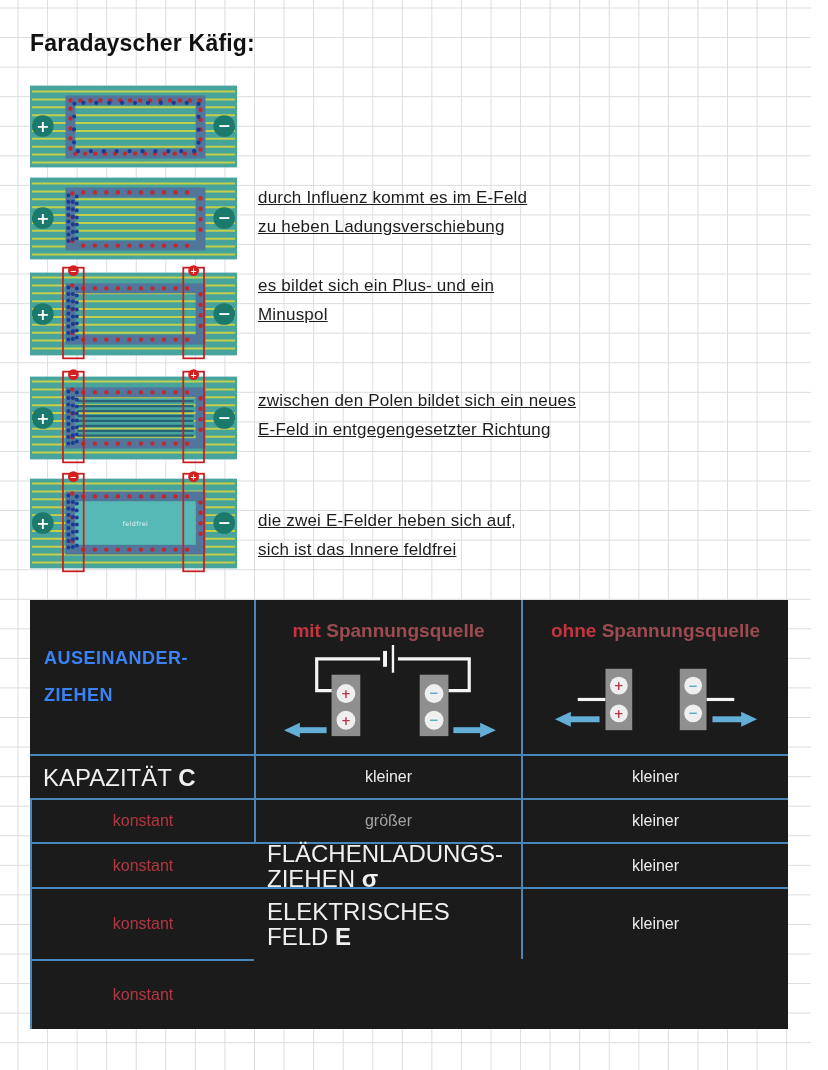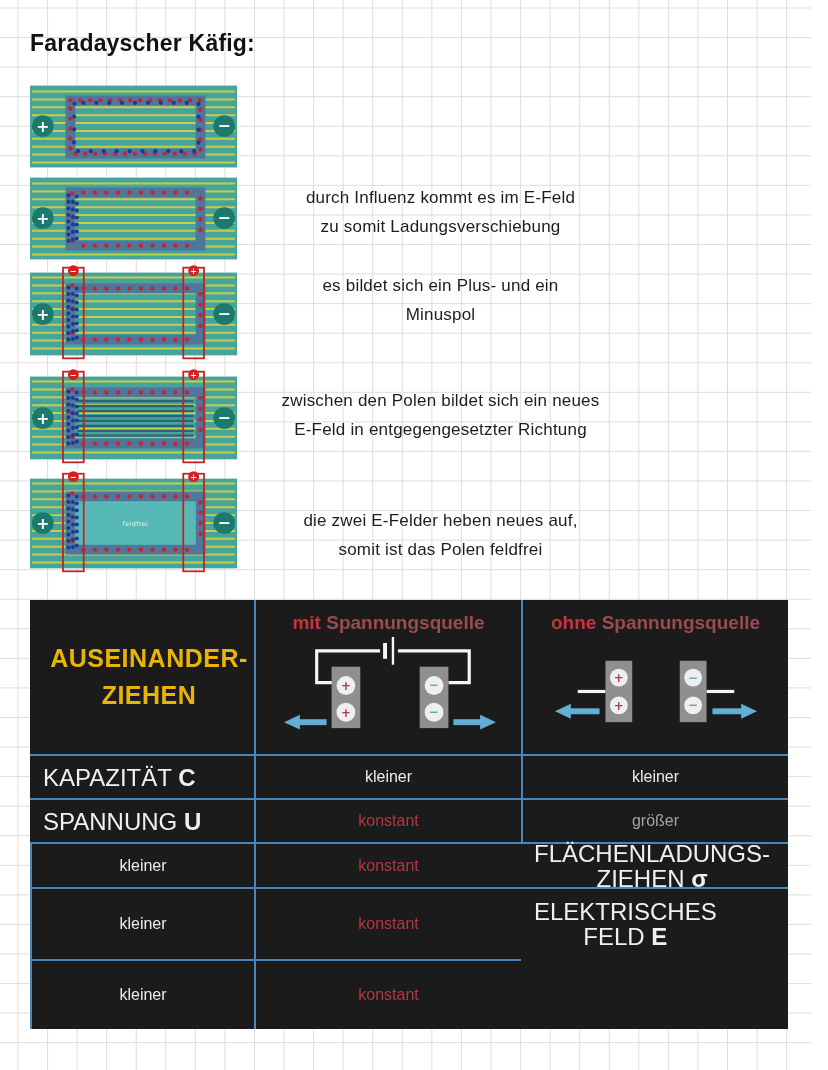--- a/index.html
+++ b/index.html
@@ -8,7 +8,7 @@
     background-image:
       linear-gradient(to right,#dcdce1 1px,transparent 1px),
       linear-gradient(to bottom,#dcdce1 1px,transparent 1px);
-    background-size:29.57px 29.57px;background-position:17.5px 7.5px;text-align:center;}
+    background-size:29.57px 29.57px;background-position:17.5px 7.5px;}
   .title{position:absolute;left:30px;top:30px;margin:0;font-size:23px;font-weight:bold;color:#111;letter-spacing:.2px;}
   .diag{position:absolute;left:30px;display:block;}
   .d1{top:85px;width:207px;height:83px}

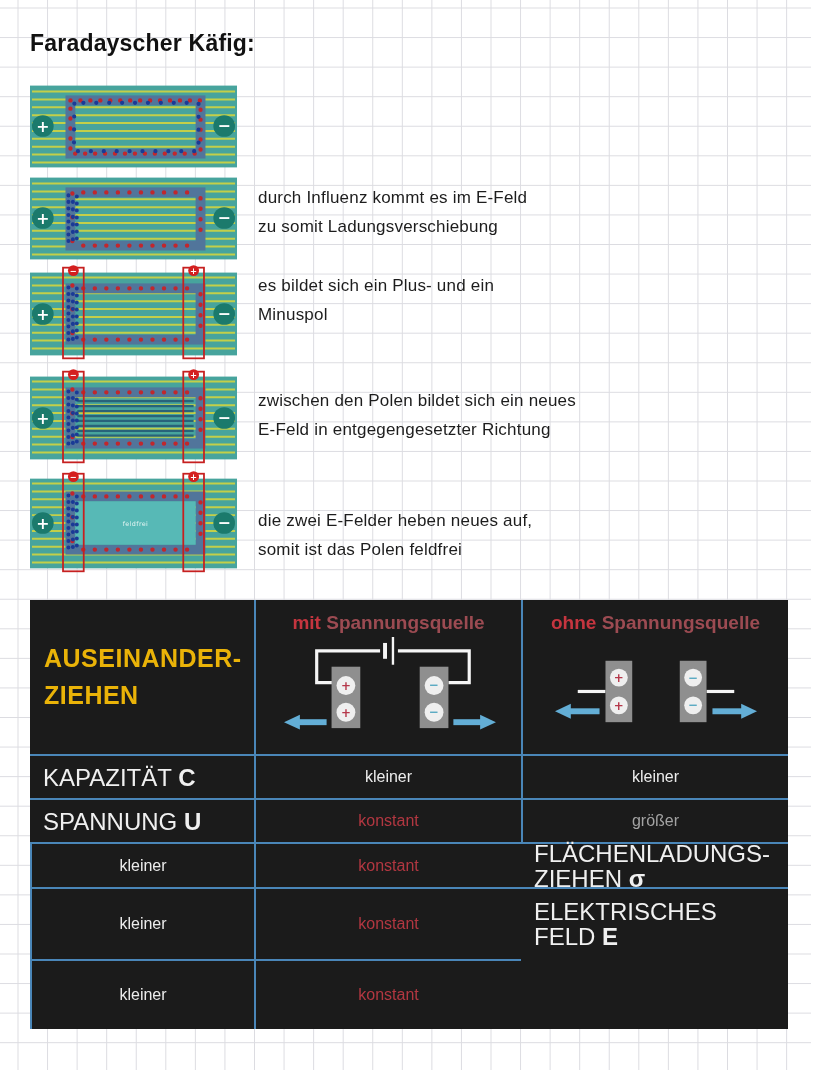--- a/index.html
+++ b/index.html
@@ -22,7 +22,7 @@
   .ff{font-size:6.5px;fill:#e4f5f3;text-anchor:middle;letter-spacing:.4px;}
   .hplus{font-size:12px;font-weight:bold;fill:#b5374a;text-anchor:middle;}
   .hminus{font-size:12px;font-weight:bold;fill:#58a9c2;text-anchor:middle;}
-  .note{position:absolute;left:258px;width:365px;font-size:17px;color:#1d1d1d;line-height:29px;letter-spacing:.2px;}
+  .note{position:absolute;left:258px;width:365px;font-size:17px;color:#1d1d1d;line-height:29px;letter-spacing:.2px;text-decoration:underline;}
   .note span{display:block;}
   .n1{top:183px}.n2{top:271px}.n3{top:386px}.n4{top:506px}
   

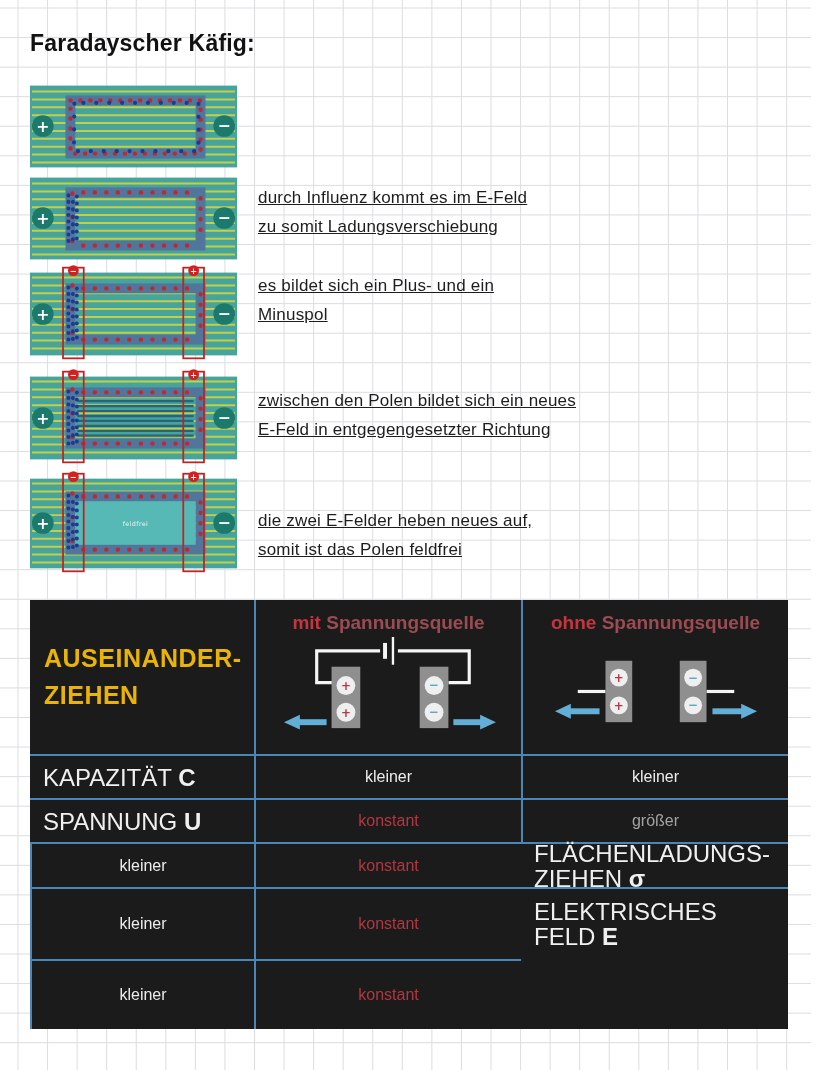--- a/index.html
+++ b/index.html
@@ -167,7 +167,7 @@
 
   <div class="note n1">
     <span>durch Influenz kommt es im E-Feld</span>
-    <span>zu somit Ladungsverschiebung</span>
+    <span>zu heben Ladungsverschiebung</span>
   </div>
   <div class="note n2">
     <span>es bildet sich ein Plus- und ein</span>

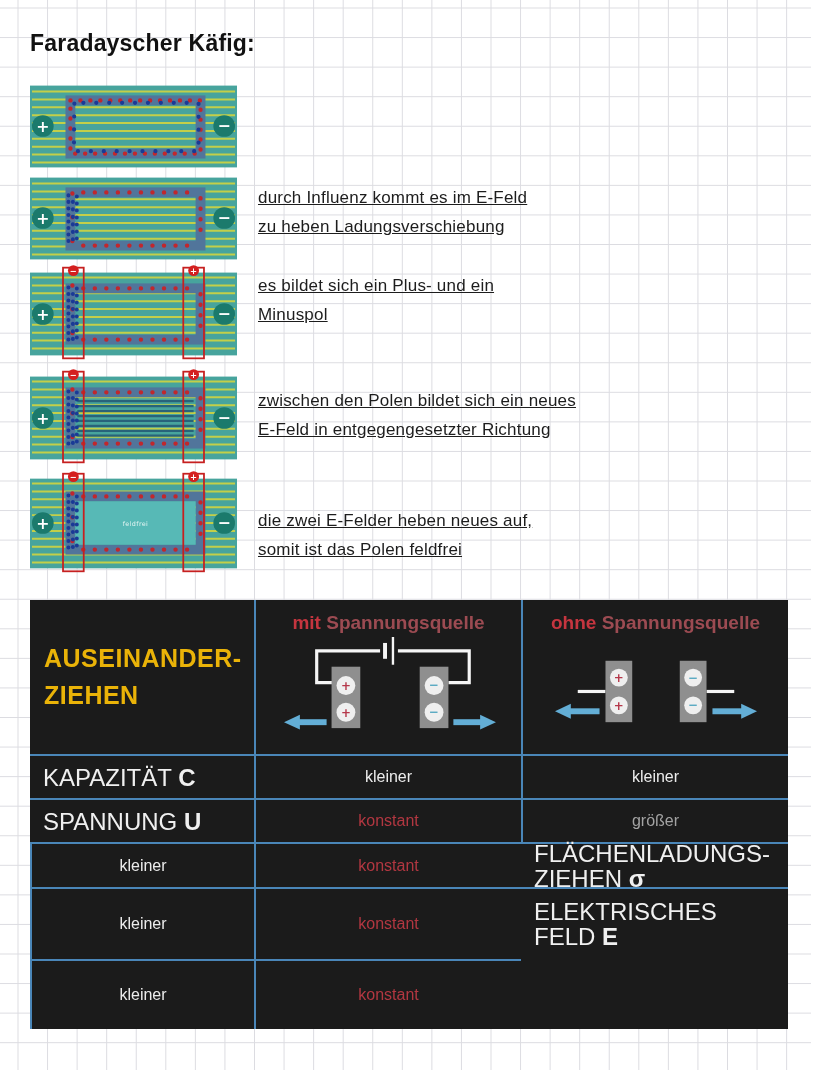--- a/index.html
+++ b/index.html
@@ -178,7 +178,7 @@
     <span>E-Feld in entgegengesetzter Richtung</span>
   </div>
   <div class="note n4">
-    <span>die zwei E-Felder heben neues auf,</span>
+    <span>die zwei E-Felder heben sich auf,</span>
     <span>somit ist das Polen feldfrei</span>
   </div>
 

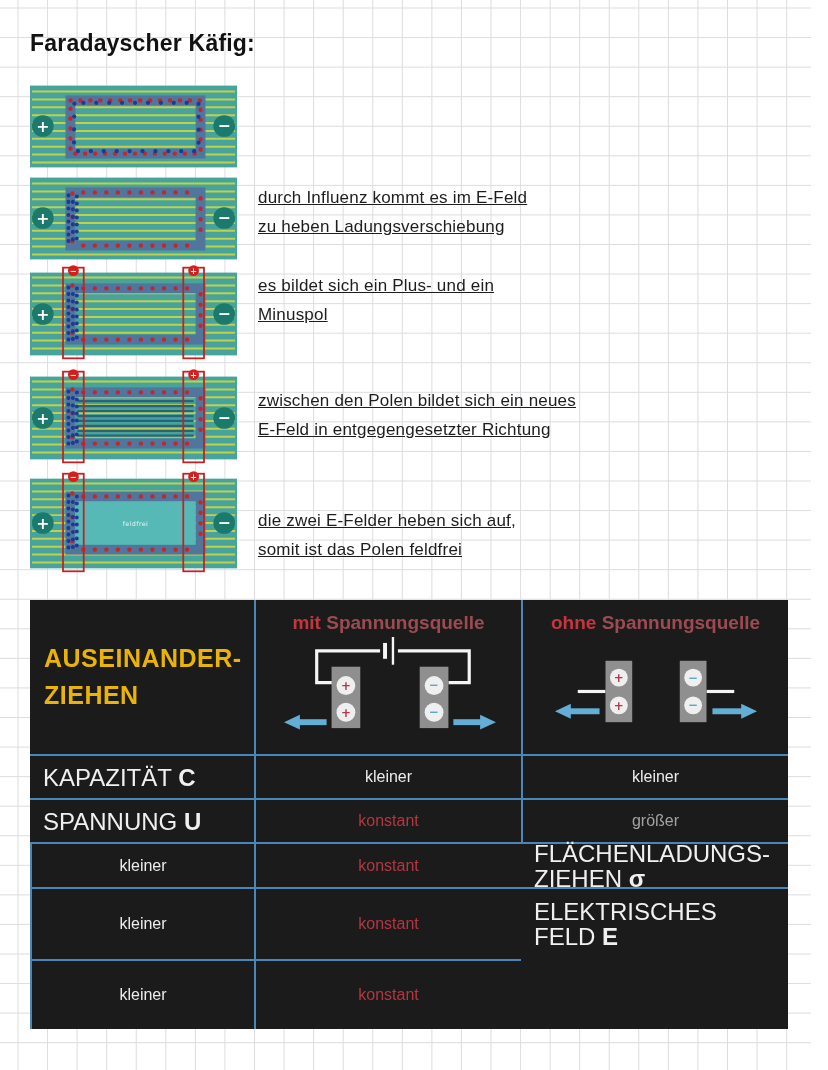--- a/index.html
+++ b/index.html
@@ -179,7 +179,7 @@
   </div>
   <div class="note n4">
     <span>die zwei E-Felder heben sich auf,</span>
-    <span>somit ist das Polen feldfrei</span>
+    <span>sich ist das Innere feldfrei</span>
   </div>
 
   <div class="ctable">

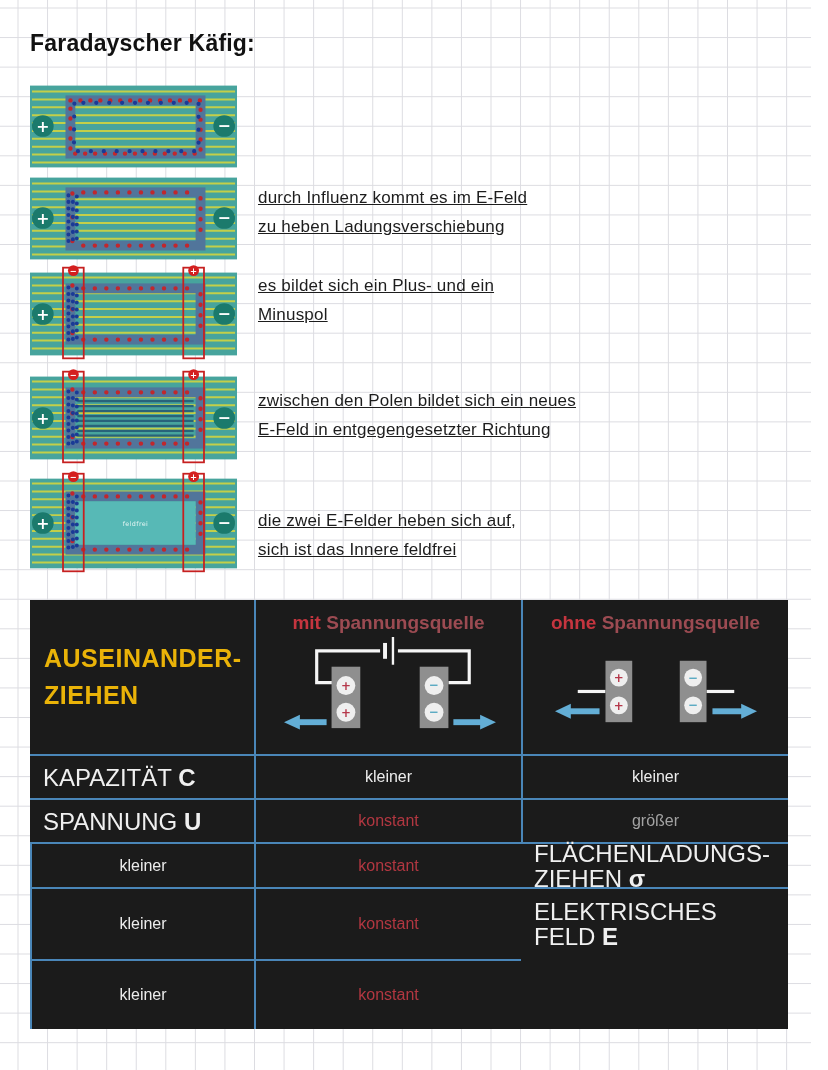--- a/index.html
+++ b/index.html
@@ -32,7 +32,7 @@
   .bl{border-left:2px solid #4a86b8;}
   .th-left{display:flex;flex-direction:column;justify-content:center;padding-left:14px;
     color:#eab308;font-size:25px;font-weight:bold;line-height:37px;letter-spacing:.5px;}
-  .th{display:flex;flex-direction:column;align-items:center;padding-top:12px;gap:3px;}
+  .th{display:flex;flex-direction:column;align-items:center;padding-top:20px;gap:3px;}
   .th-title{font-size:19px;font-weight:600;color:#9c4b52;}
   .th-title b{color:#c5353f;}
   .hdg{width:228px;height:103px;display:block;}

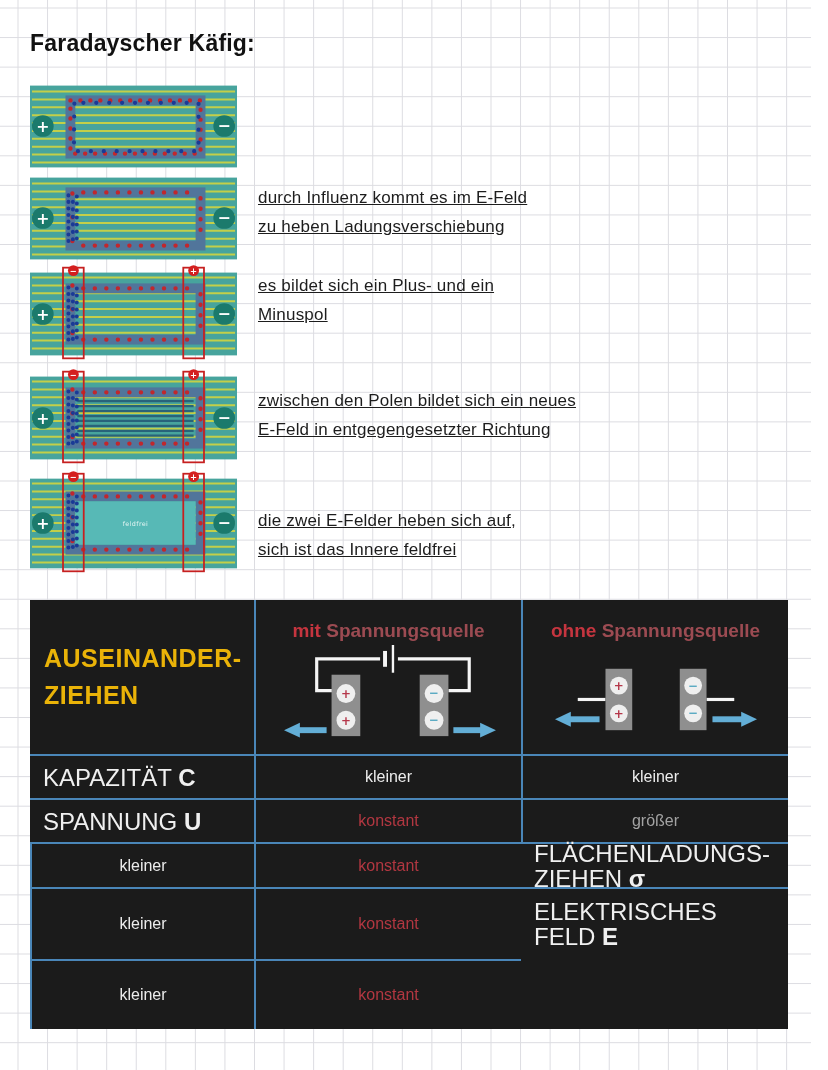--- a/index.html
+++ b/index.html
@@ -31,7 +31,7 @@
   .bt{border-top:2.5px solid #4a86b8;}
   .bl{border-left:2px solid #4a86b8;}
   .th-left{display:flex;flex-direction:column;justify-content:center;padding-left:14px;
-    color:#eab308;font-size:25px;font-weight:bold;line-height:37px;letter-spacing:.5px;}
+    color:#3b82f6;font-size:18px;font-weight:bold;line-height:37px;letter-spacing:.5px;}
   .th{display:flex;flex-direction:column;align-items:center;padding-top:20px;gap:3px;}
   .th-title{font-size:19px;font-weight:600;color:#9c4b52;}
   .th-title b{color:#c5353f;}

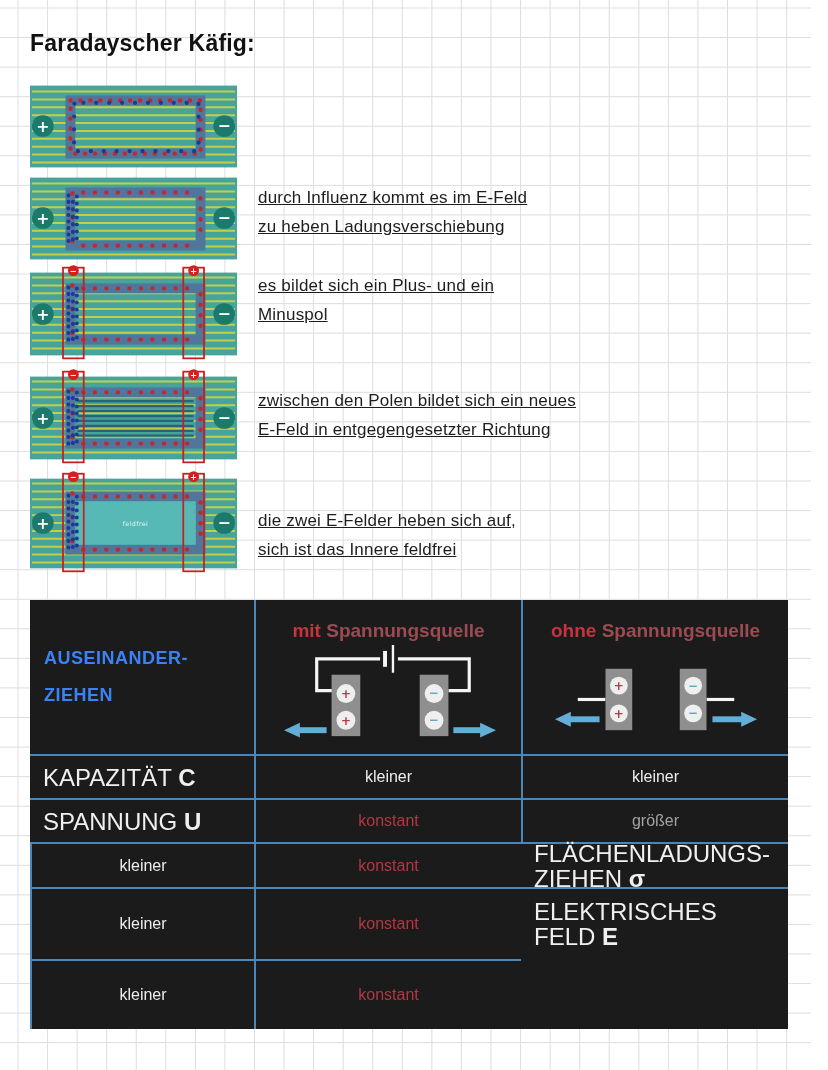--- a/index.html
+++ b/index.html
@@ -241,9 +241,6 @@
     <div class="rv bt bl" style="color: rgb(236, 236, 236);">kleiner</div>
     <div class="rv bt bl" style="color: rgb(236, 236, 236);">kleiner</div>
 
-    <div class="rl bt">
-        <div class="rl-in"><span>SPANNUNG</span> <b>U</b></div>
-      </div>
     <div class="rv bt bl" style="color: rgb(178, 55, 65);">konstant</div>
     <div class="rv bt bl" style="color: #a3a3a3;">größer</div>
 

